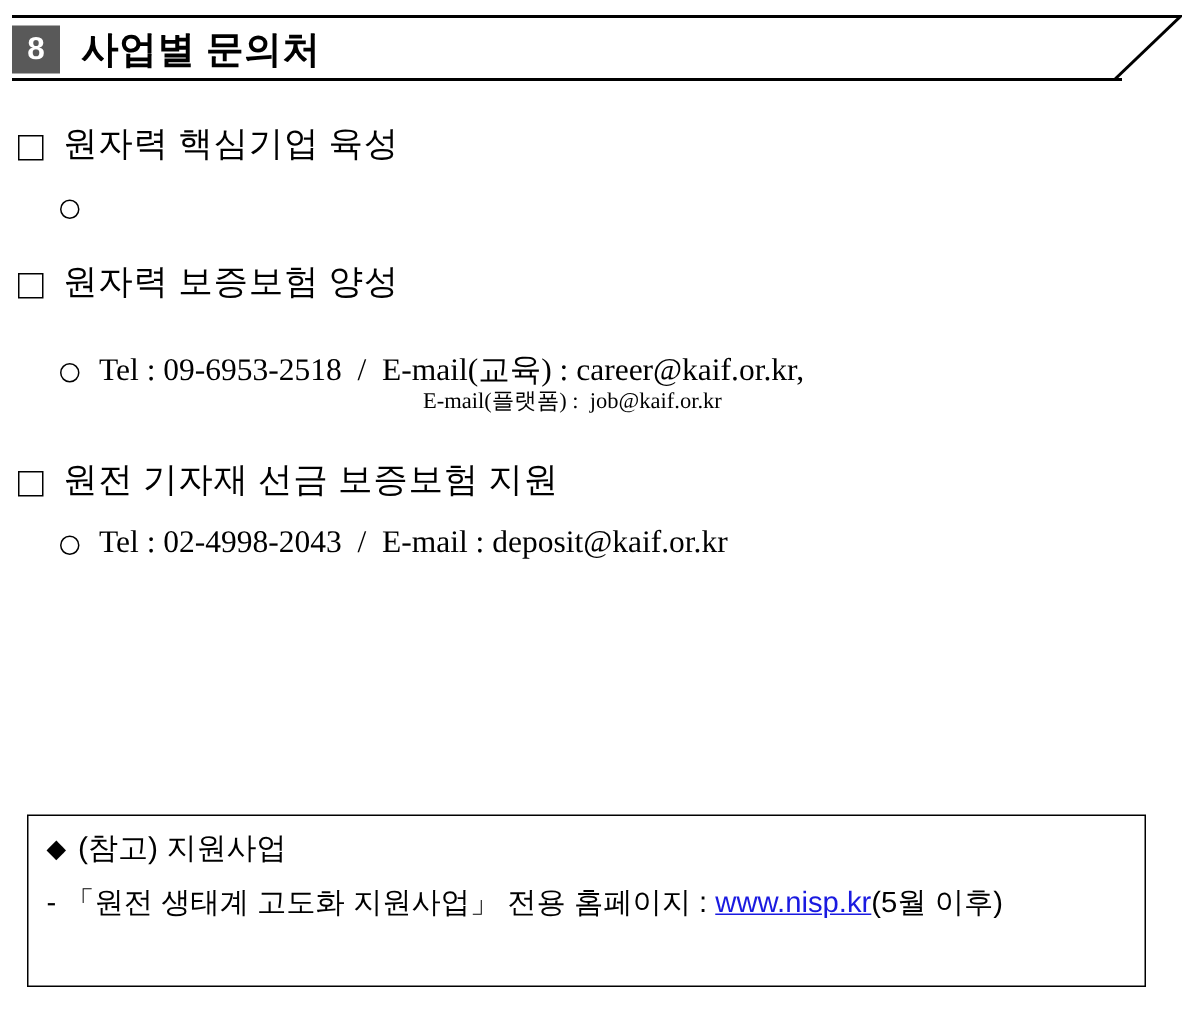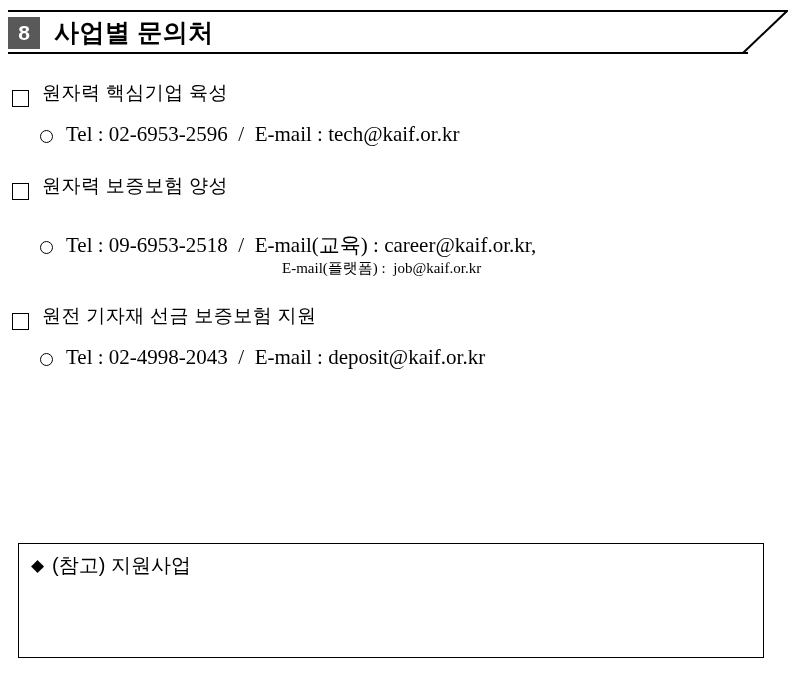--- a/index.html
+++ b/index.html
@@ -85,7 +85,7 @@
   .line-sq {
     display: flex;
     align-items: flex-start;
-    font-size: 19px;
+    font-size: 23px;
     margin: 0 0 0 0;
     line-height: 1.2;
   }

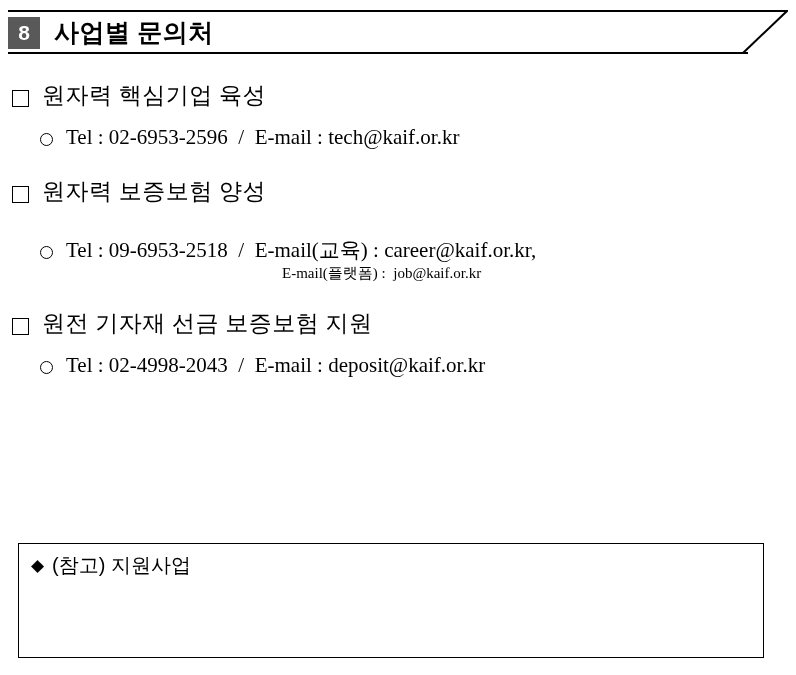--- a/index.html
+++ b/index.html
@@ -195,7 +195,6 @@
     <div class="gap-c"></div>
     <div class="line-circle">
       <span class="circ"></span>
-      <span class="circ-text">Tel : 02-6953-2596  /  E-mail : tech@kaif.or.kr</span>
     </div>
   </div>
 

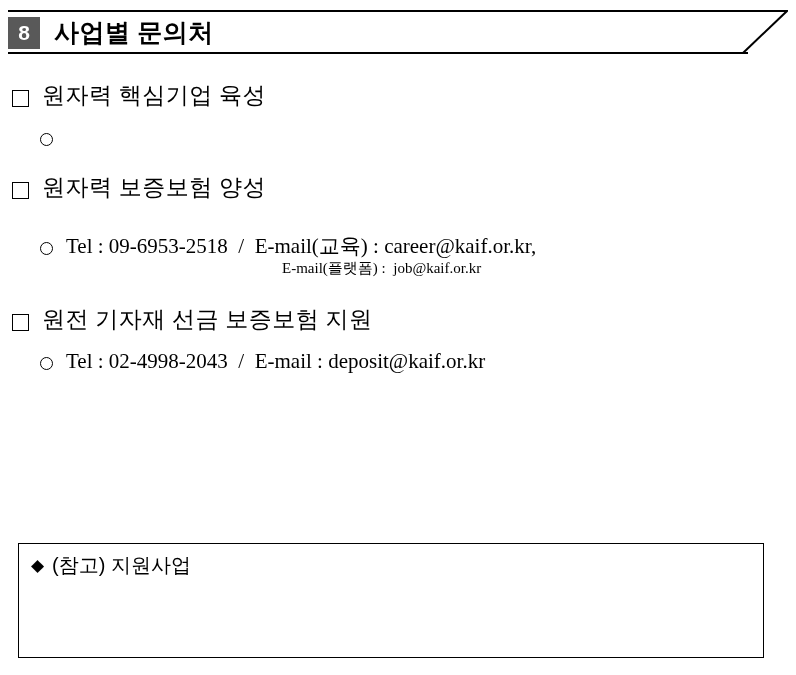--- a/index.html
+++ b/index.html
@@ -235,6 +235,9 @@
     <span>(참고) 지원사업</span>
   </div>
 
+  <div class="note-line">
+    <span class="note-dash">-</span><span>「원전 생태계 고도화 지원사업」 전용 홈페이지 : </span><a class="link" href="#">www.nisp.kr</a><span>(5월 이후)</span>
+  </div>
 
 </div>
 

